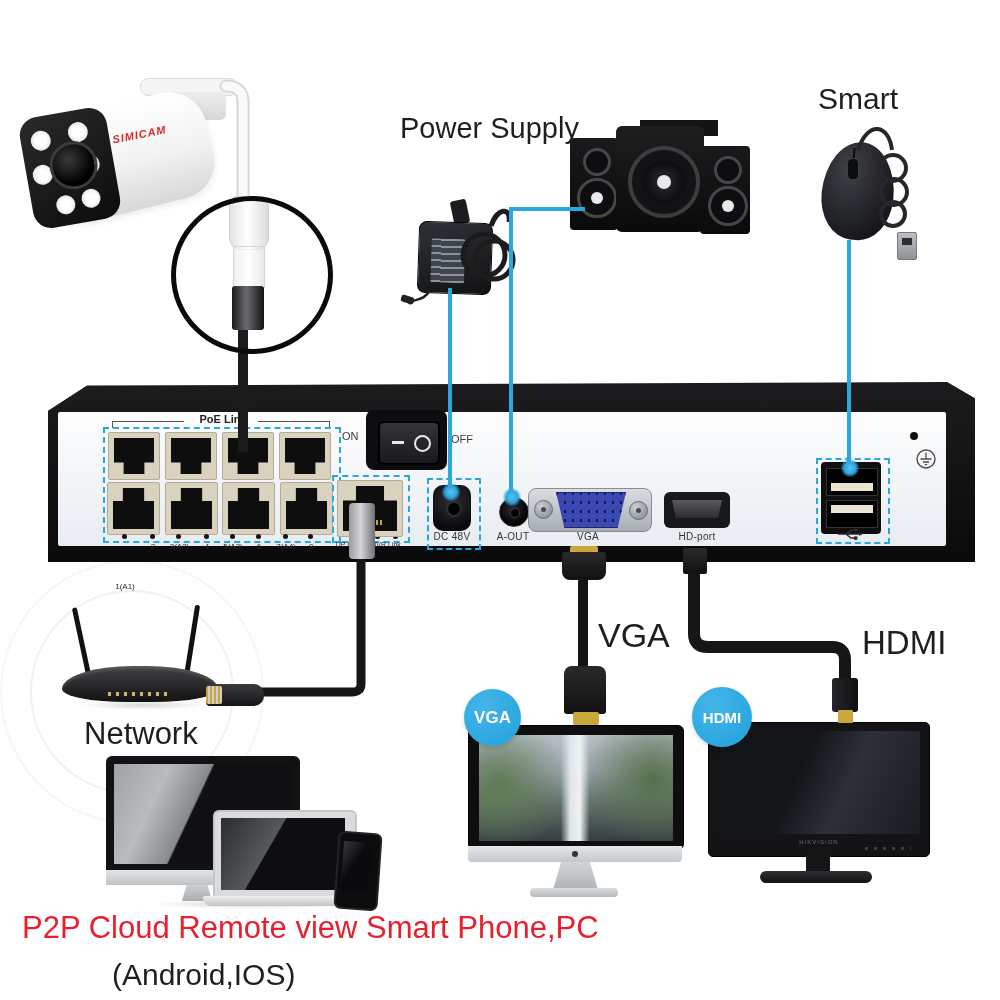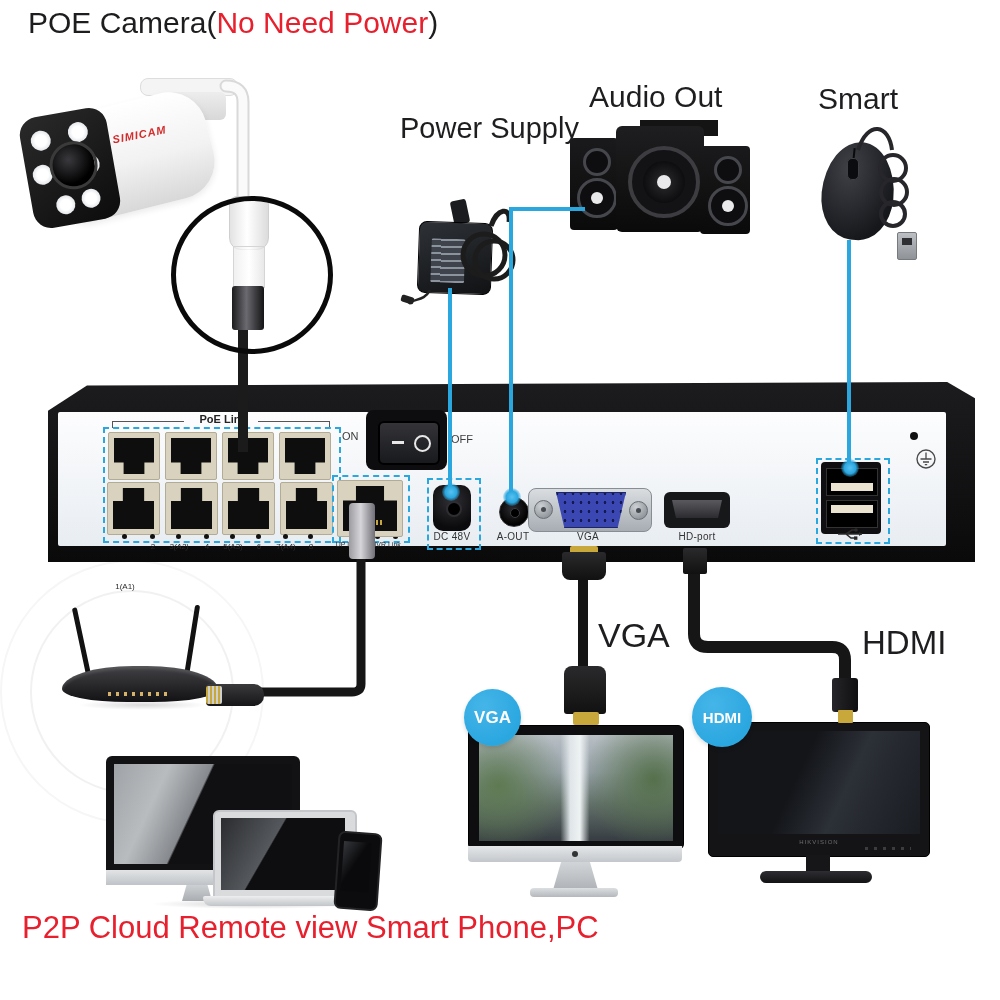--- a/index.html
+++ b/index.html
@@ -31,9 +31,6 @@
 
 <div id="stage">
 
-  <div class="abs" style="left:28px;top:6px;font-size:30px;">
-    <span>POE Camera(</span><span class="red">No Need Power</span><span>)</span>
-  </div>
 
   <div class="abs" style="left:30px;top:590px;width:200px;height:200px;border:2px solid #f1f1f1;border-radius:50%;"></div>
   <div class="abs" style="left:0px;top:560px;width:260px;height:260px;border:2px solid #f6f6f6;border-radius:50%;"></div>

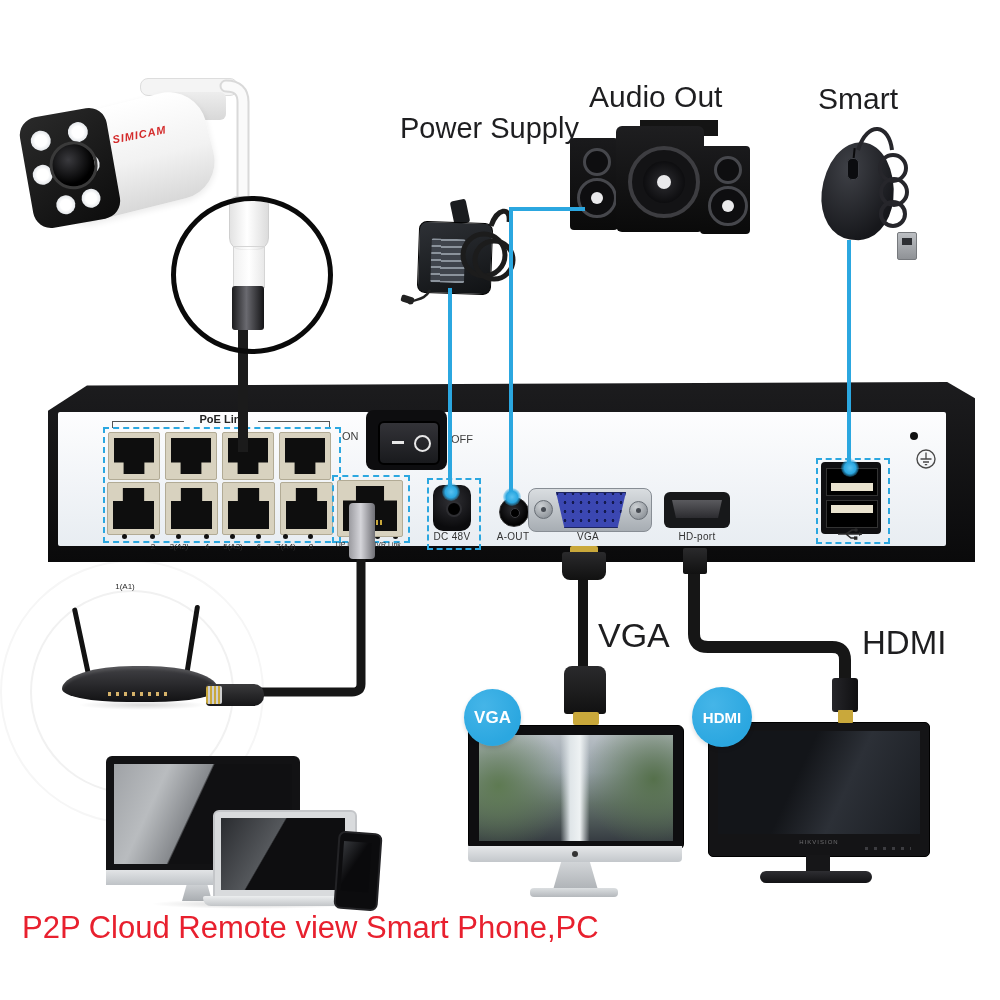--- a/index.html
+++ b/index.html
@@ -60,7 +60,6 @@
     <div class="abs" style="left:401px;top:296px;width:13px;height:7px;background:#222;border-radius:2px;transform:rotate(18deg);"></div>
   </div>
 
-  <div class="abs lbl" style="left:589px;top:80px;font-size:30px;">Audio Out</div>
   <div class="abs" style="left:0;top:0;">
     <div class="abs" style="left:640px;top:120px;width:78px;height:16px;background:#141414;"></div>
     <div class="abs" style="left:570px;top:138px;width:48px;height:92px;background:linear-gradient(#1a1a1c,#0a0a0a);border-radius:4px;">

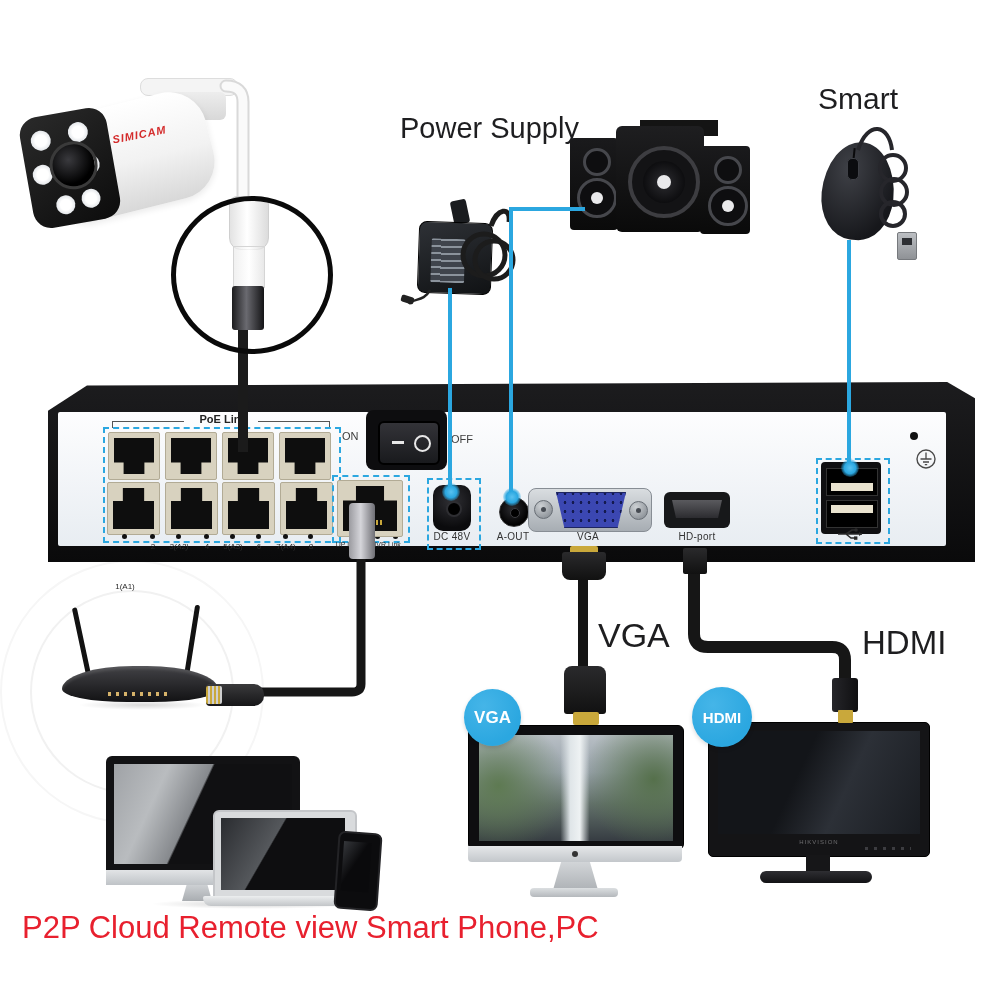--- a/index.html
+++ b/index.html
@@ -255,6 +255,7 @@
     </div>
     <div class="abs" style="left:78px;top:700px;width:130px;height:10px;background:radial-gradient(ellipse,rgba(0,0,0,.15),rgba(0,0,0,0) 70%);"></div>
   </div>
+  <div class="abs lbl" style="left:84px;top:716px;font-size:31px;">Network</div>
 
   <div class="abs" style="left:0;top:0;">
     <div class="abs" style="left:468px;top:725px;width:214px;height:123px;background:#0e0e10;border-radius:6px;border:1px solid #000;">

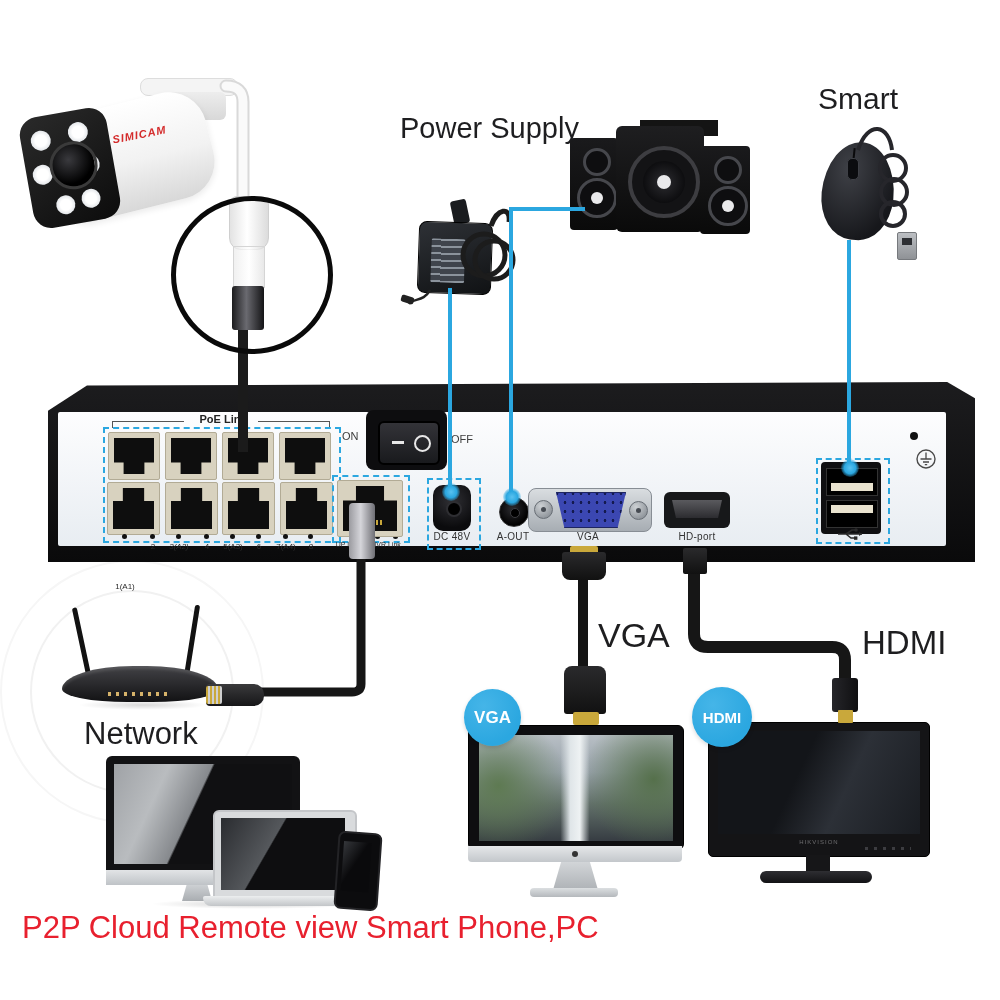--- a/index.html
+++ b/index.html
@@ -303,6 +303,7 @@
   </div>
 
   <div class="abs red" style="left:22px;top:910px;font-size:31px;z-index:6;text-align:center;">P2P Cloud Remote view Smart Phone,PC</div>
+  <div class="abs lbl" style="left:112px;top:958px;font-size:30px;z-index:6;">(Android,IOS)</div>
 
 </div>
 

